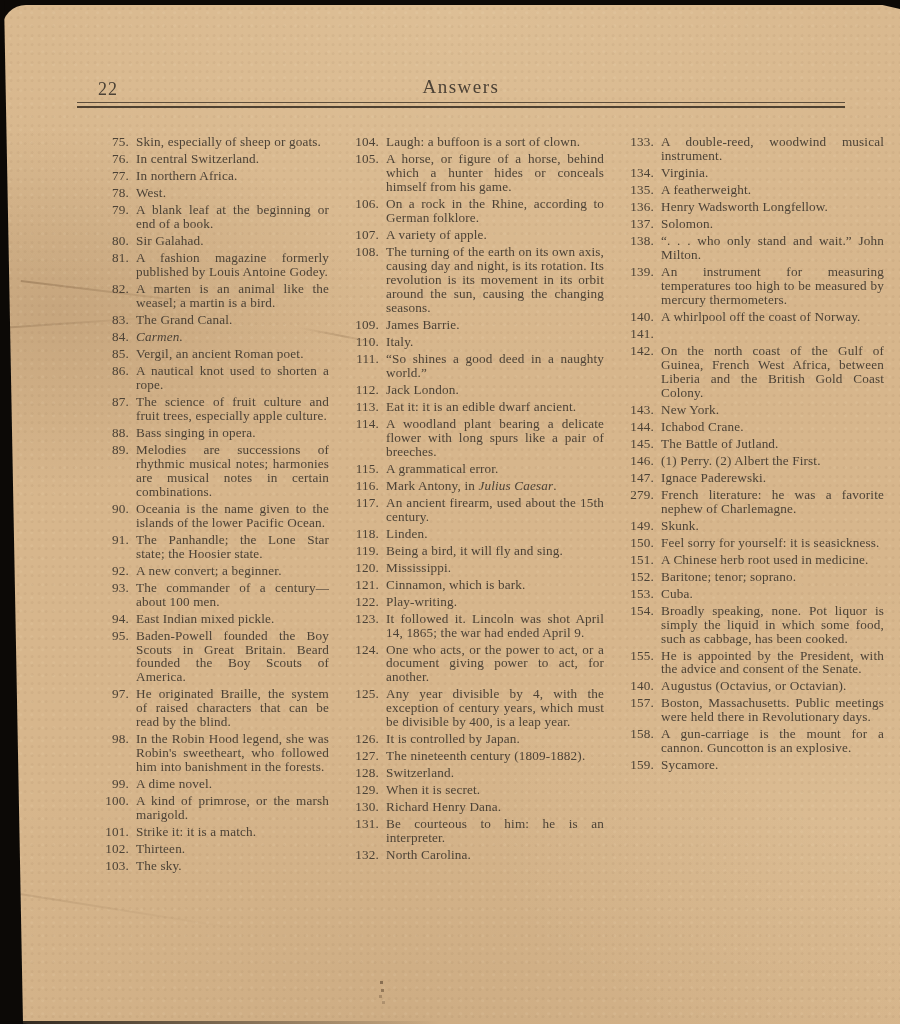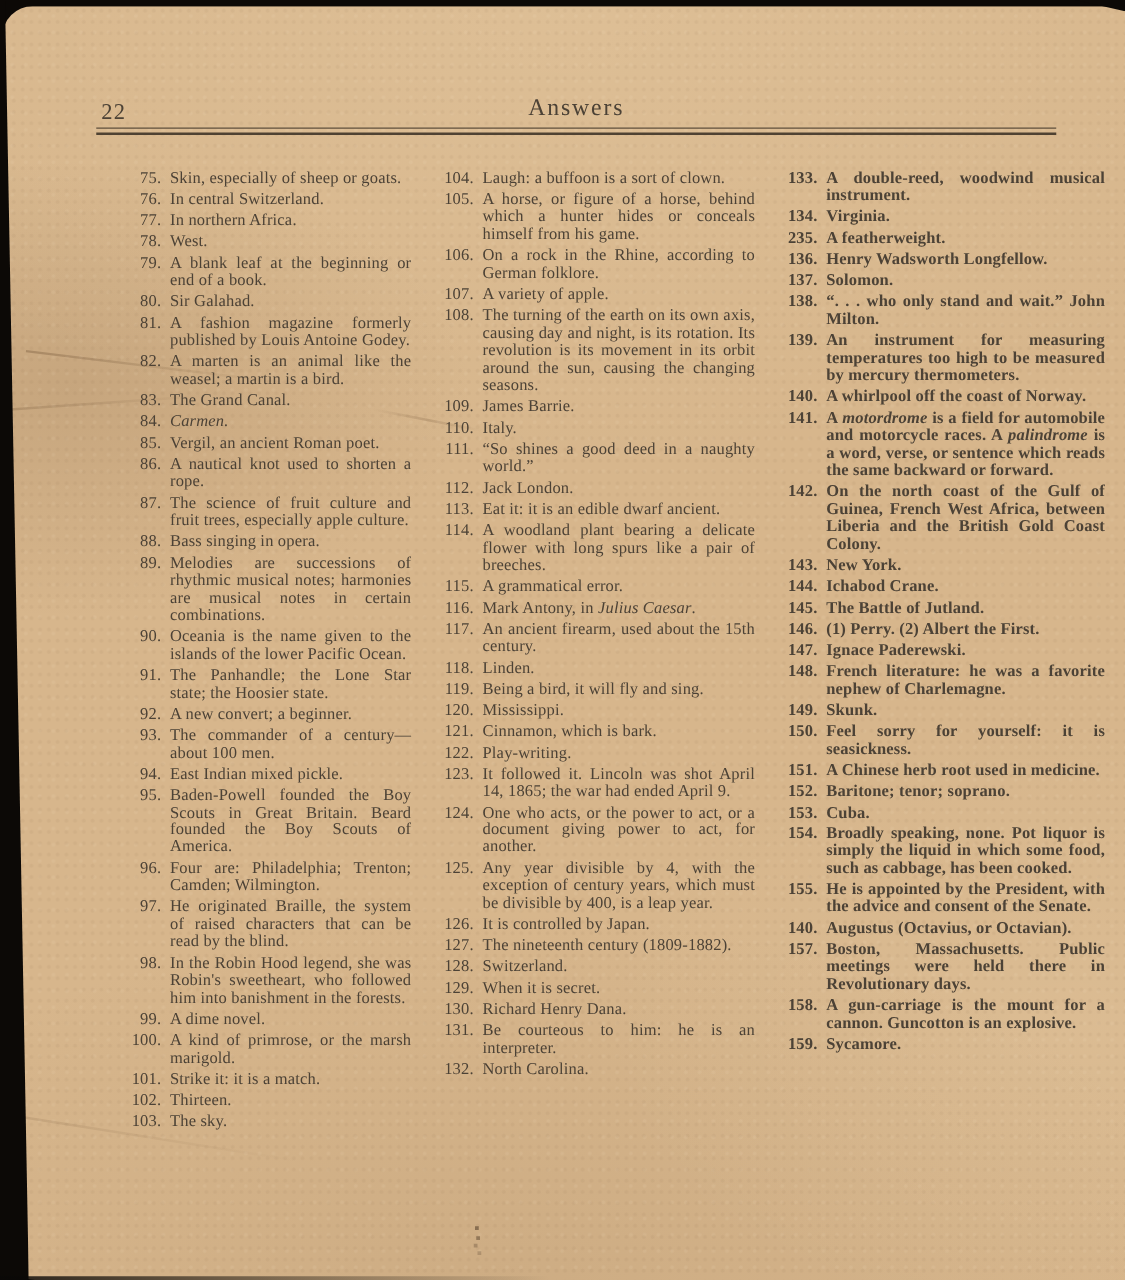--- a/index.html
+++ b/index.html
@@ -66,7 +66,7 @@
     text-align:center;
   }
   .pagenum{
-    position:absolute;left:4px;bottom:0;
+    position:absolute;left:21px;bottom:0;
     font-size:18px;letter-spacing:1px;
   }
   .title{

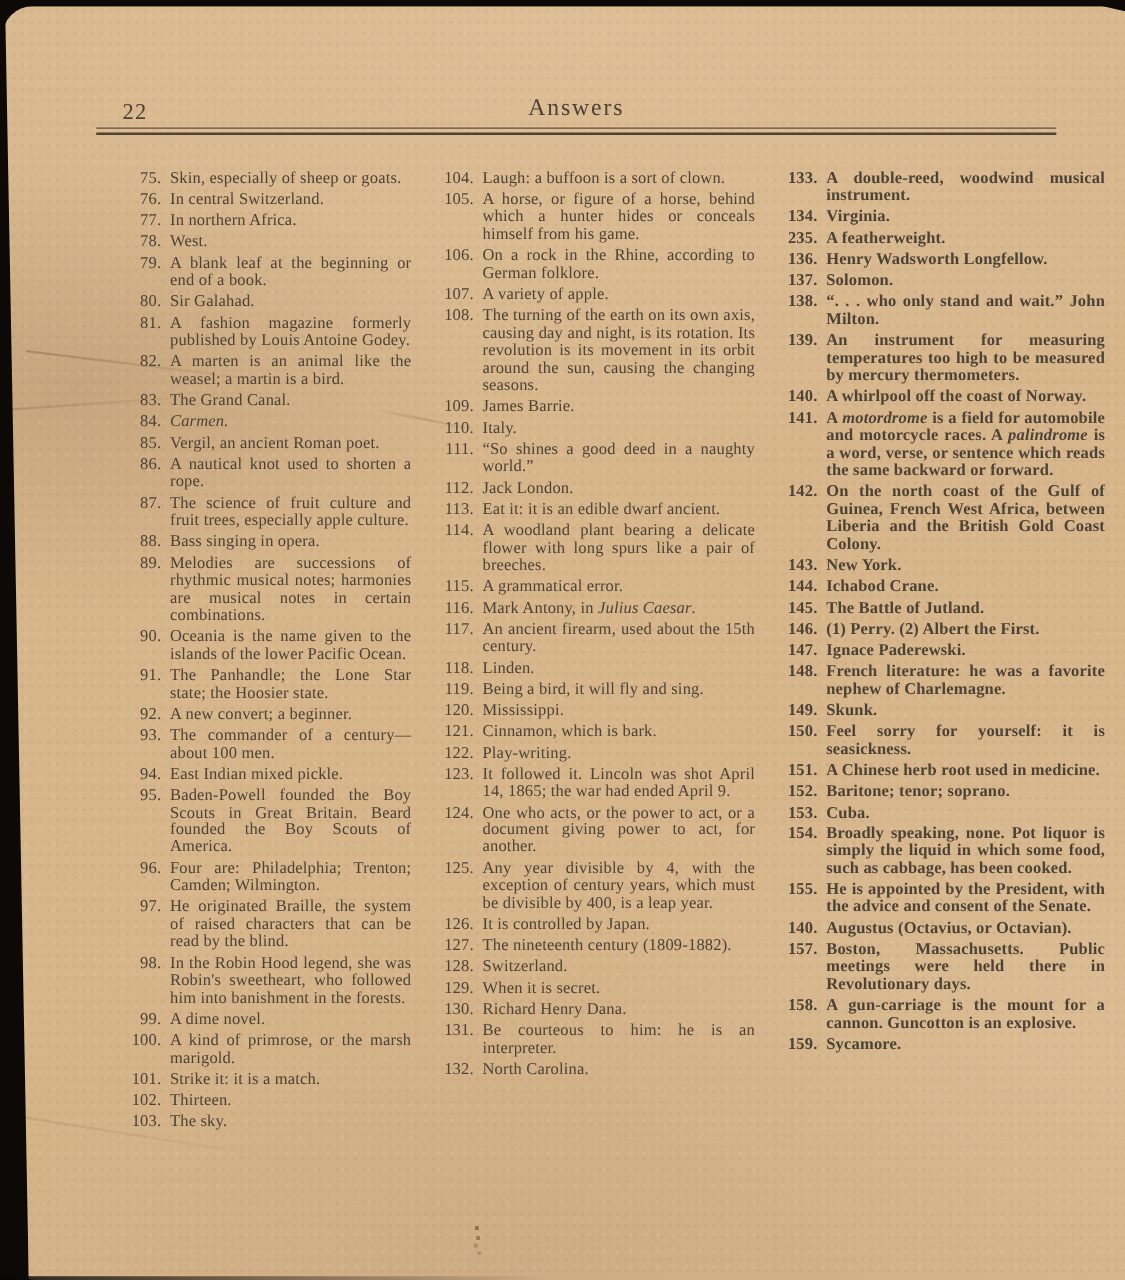--- a/index.html
+++ b/index.html
@@ -87,7 +87,7 @@
   .col{min-width:0;}
   .col.c-1{flex:0 0 233px;}
   .col.c-2{flex:0 0 258px;}
-  .col.c-3{flex:1;font-weight:bold;}
+  .col.c-3{flex:1;}
   .answer-item{
     display:flex;
     margin-bottom:3px;

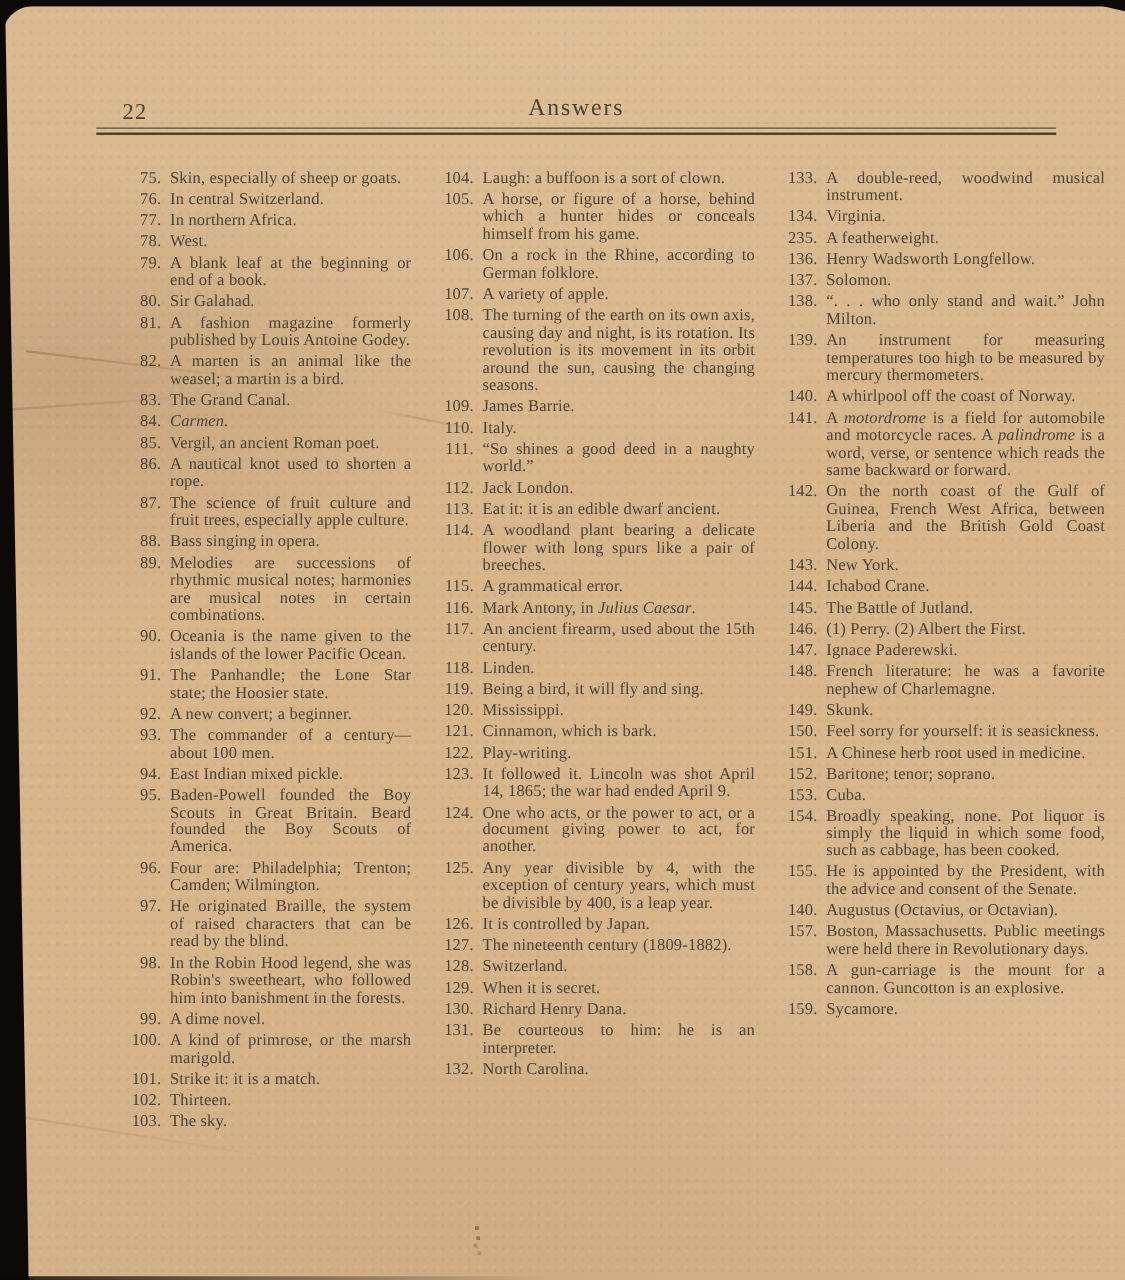--- a/index.html
+++ b/index.html
@@ -370,7 +370,7 @@
           <span class="txt"><span>Virginia.</span></span>
         </div>
         <div class="answer-item">
-          <span class="num">235.</span>
+          <span class="num">135.</span>
           <span class="txt"><span>A featherweight.</span></span>
         </div>
         <div class="answer-item">

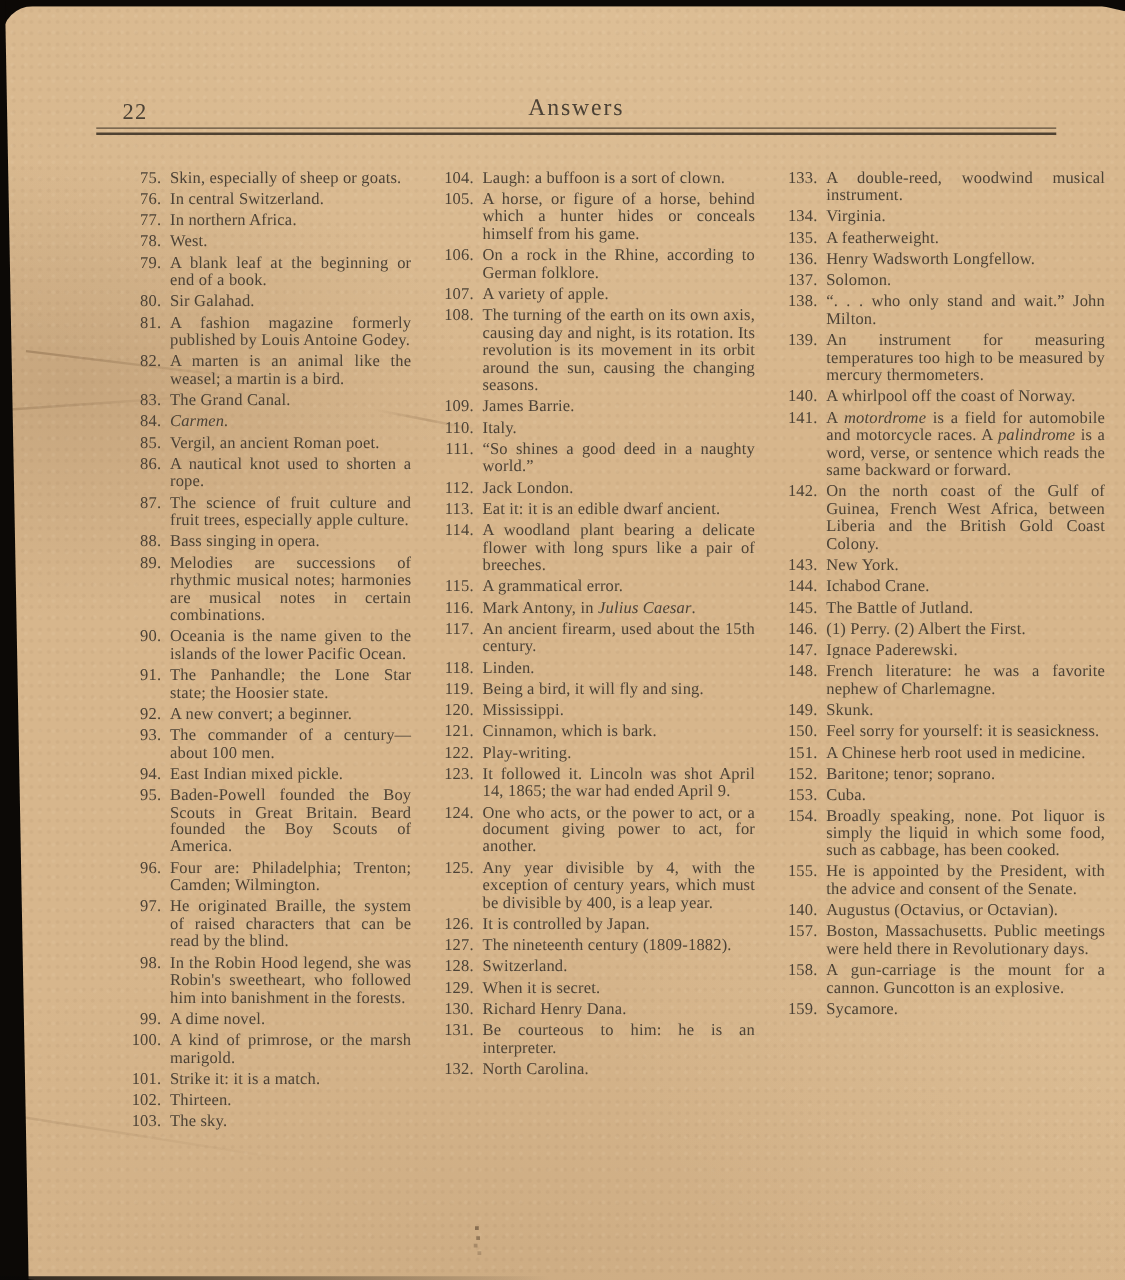--- a/index.html
+++ b/index.html
@@ -395,7 +395,6 @@
         </div>
         <div class="answer-item">
           <span class="num">141.</span>
-          <span class="txt"><span>A </span><em>motordrome</em><span> is a field for automobile and motorcycle races. A </span><em>palindrome</em><span> is a word, verse, or sentence which reads the same backward or forward.</span></span>
         </div>
         <div class="answer-item">
           <span class="num">142.</span>

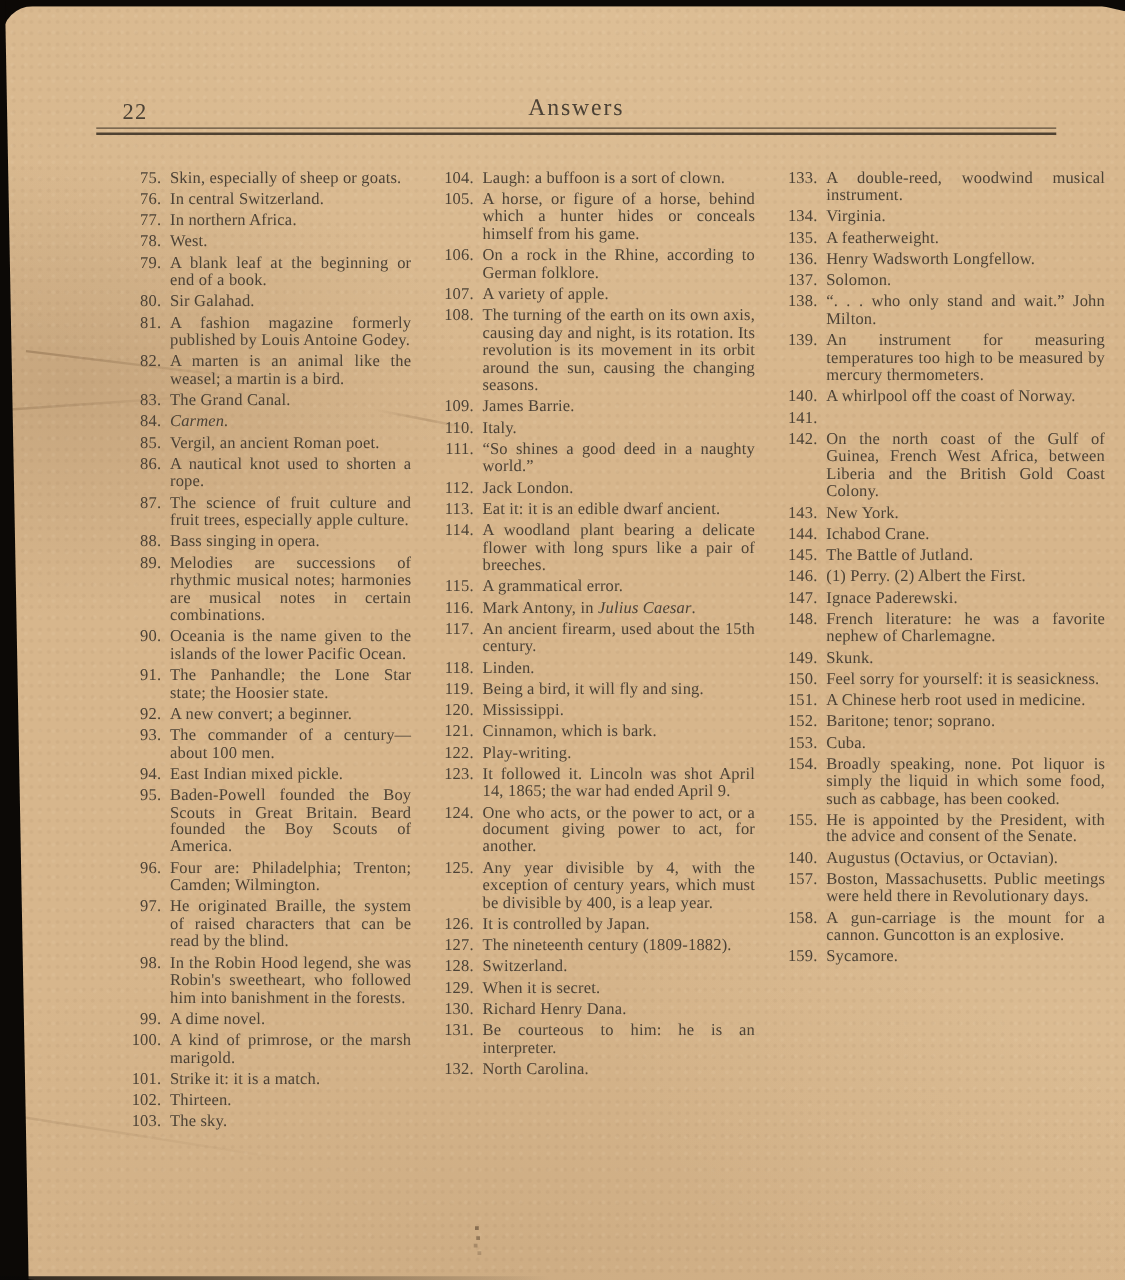--- a/index.html
+++ b/index.html
@@ -421,7 +421,7 @@
           <span class="txt"><span>Ignace Paderewski.</span></span>
         </div>
         <div class="answer-item">
-          <span class="num">148.</span>
+          <span class="num">279.</span>
           <span class="txt"><span>French literature: he was a favorite nephew of Charlemagne.</span></span>
         </div>
         <div class="answer-item">

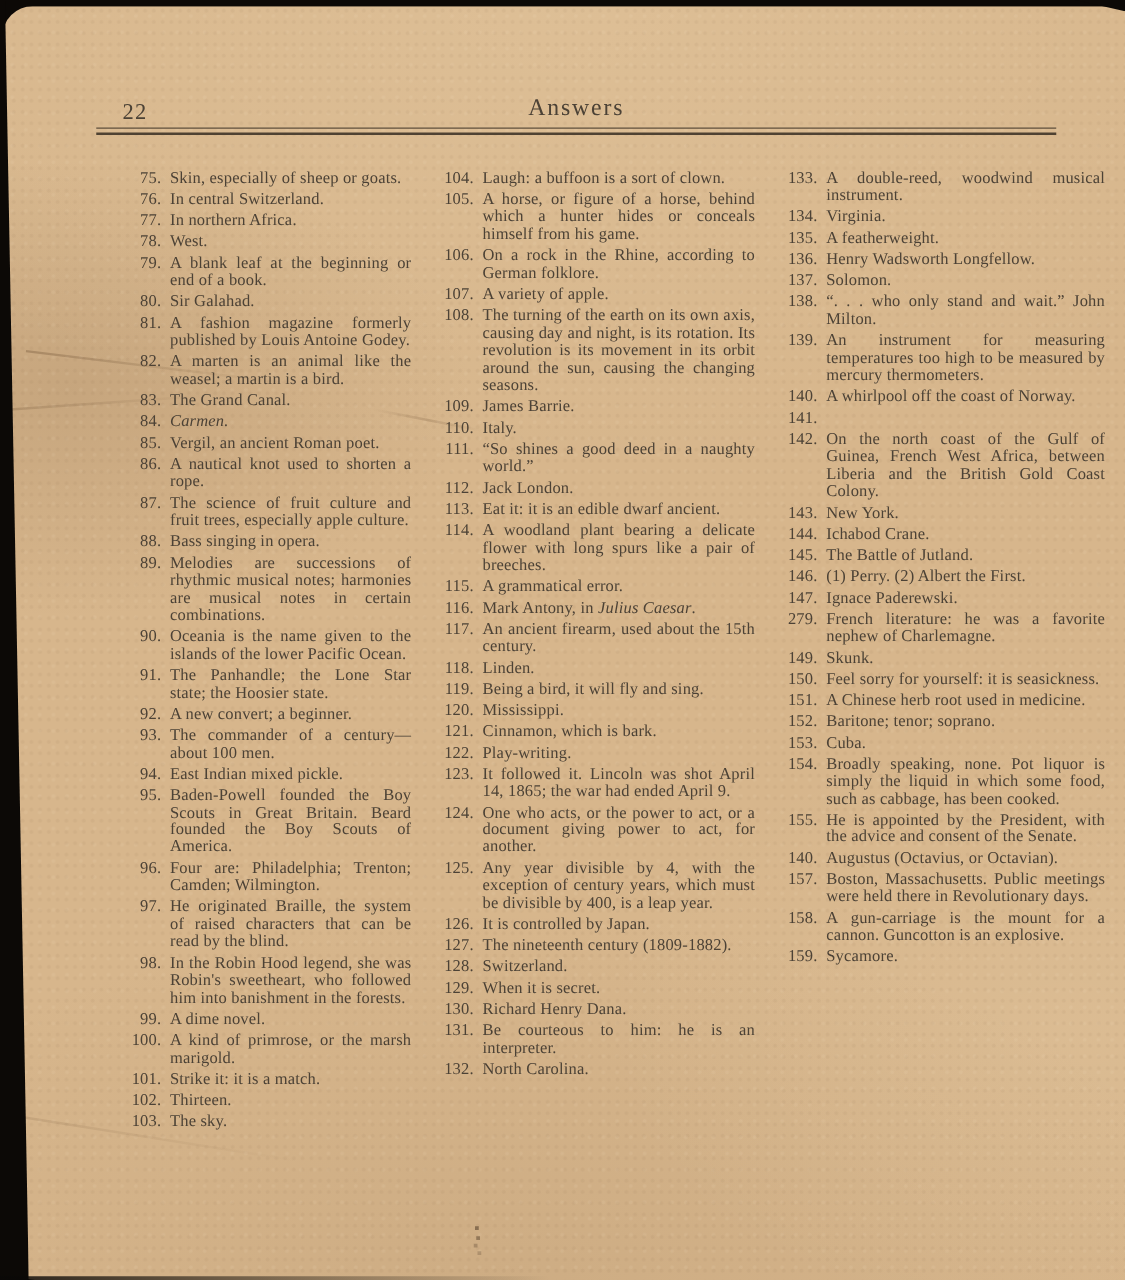--- a/index.html
+++ b/index.html
@@ -210,10 +210,6 @@
           <span class="txt"><span>Baden-Powell founded the Boy Scouts in Great Britain. Beard founded the Boy Scouts of America.</span></span>
         </div>
         <div class="answer-item">
-          <span class="num">96.</span>
-          <span class="txt"><span>Four are: Philadelphia; Trenton; Camden; Wilmington.</span></span>
-        </div>
-        <div class="answer-item">
           <span class="num">97.</span>
           <span class="txt"><span>He originated Braille, the system of raised characters that can be read by the blind.</span></span>
         </div>

